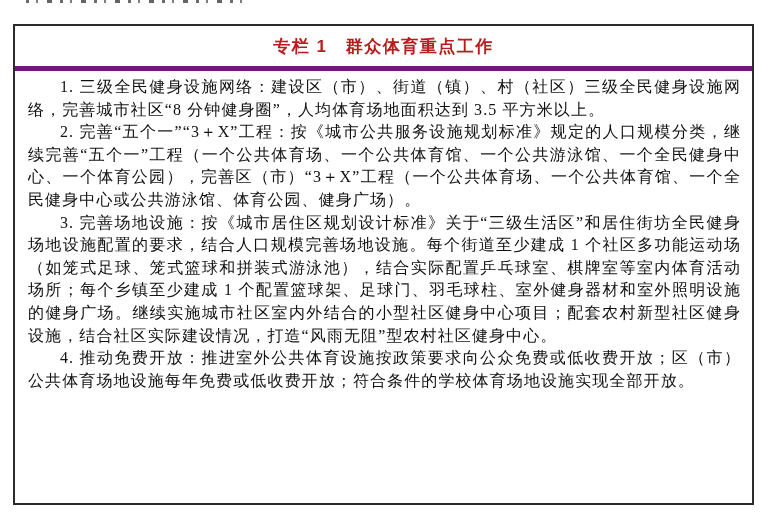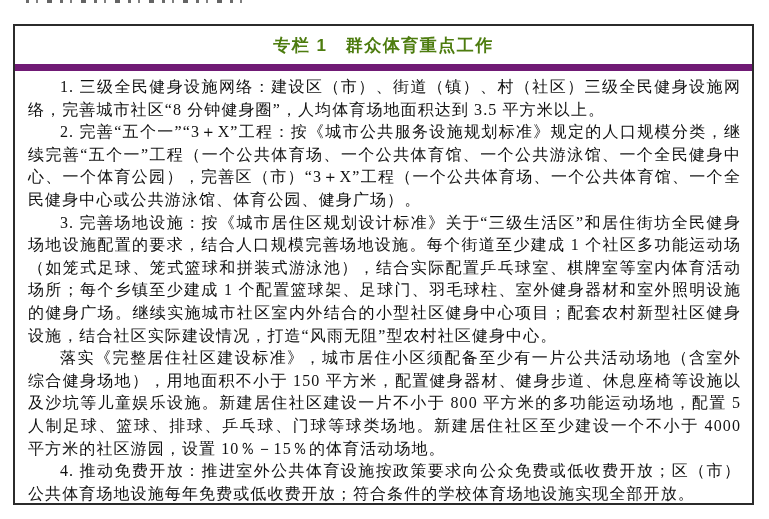--- a/index.html
+++ b/index.html
@@ -47,7 +47,7 @@
 
   .panel-title {
     height: 45px;
-    border-bottom: 7px solid #701a75;
+    border-bottom: 5px solid #701a75;
     display: flex;
     align-items: center;
     justify-content: center;
@@ -55,7 +55,7 @@
     font-weight: bold;
     font-size: 17px;
     letter-spacing: 1.5px;
-    color: #4d7c0f;
+    color: #b91c1c;
   }
 
   .panel-body {

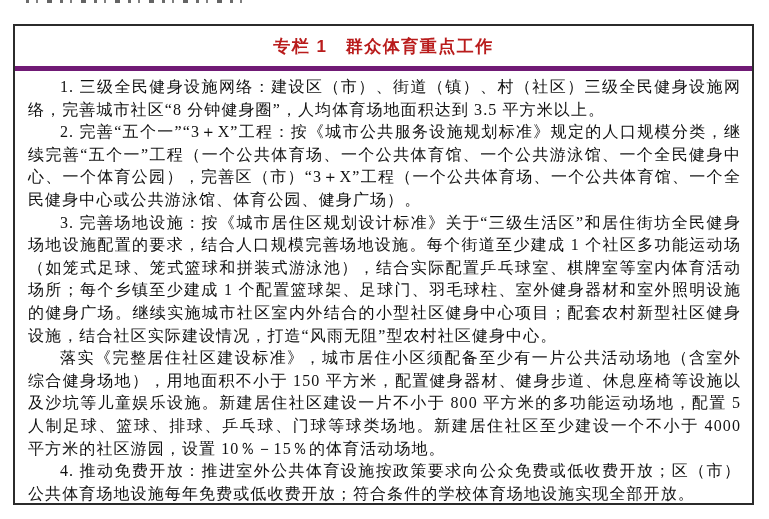--- a/index.html
+++ b/index.html
@@ -88,7 +88,6 @@
       <p>1. 三级全民健身设施网络：建设区（市）、街道（镇）、村（社区）三级全民健身设施网络，完善城市社区“8 分钟健身圈”，人均体育场地面积达到 3.5 平方米以上。</p>
       <p>2. 完善“五个一”“3＋X”工程：按《城市公共服务设施规划标准》规定的人口规模分类，继续完善“五个一”工程（一个公共体育场、一个公共体育馆、一个公共游泳馆、一个全民健身中心、一个体育公园），完善区（市）“3＋X”工程（一个公共体育场、一个公共体育馆、一个全民健身中心或公共游泳馆、体育公园、健身广场）。</p>
       <p>3. 完善场地设施：按《城市居住区规划设计标准》关于“三级生活区”和居住街坊全民健身场地设施配置的要求，结合人口规模完善场地设施。每个街道至少建成 1 个社区多功能运动场（如笼式足球、笼式篮球和拼装式游泳池），结合实际配置乒乓球室、棋牌室等室内体育活动场所；每个乡镇至少建成 1 个配置篮球架、足球门、羽毛球柱、室外健身器材和室外照明设施的健身广场。继续实施城市社区室内外结合的小型社区健身中心项目；配套农村新型社区健身设施，结合社区实际建设情况，打造“风雨无阻”型农村社区健身中心。</p>
-      <p>落实《完整居住社区建设标准》，城市居住小区须配备至少有一片公共活动场地（含室外综合健身场地），用地面积不小于 150 平方米，配置健身器材、健身步道、休息座椅等设施以及沙坑等儿童娱乐设施。新建居住社区建设一片不小于 800 平方米的多功能运动场地，配置 5 人制足球、篮球、排球、乒乓球、门球等球类场地。新建居住社区至少建设一个不小于 4000 平方米的社区游园，设置 10％－15％的体育活动场地。</p>
       <p>4. 推动免费开放：推进室外公共体育设施按政策要求向公众免费或低收费开放；区（市）公共体育场地设施每年免费或低收费开放；符合条件的学校体育场地设施实现全部开放。</p>
     </div>
 

